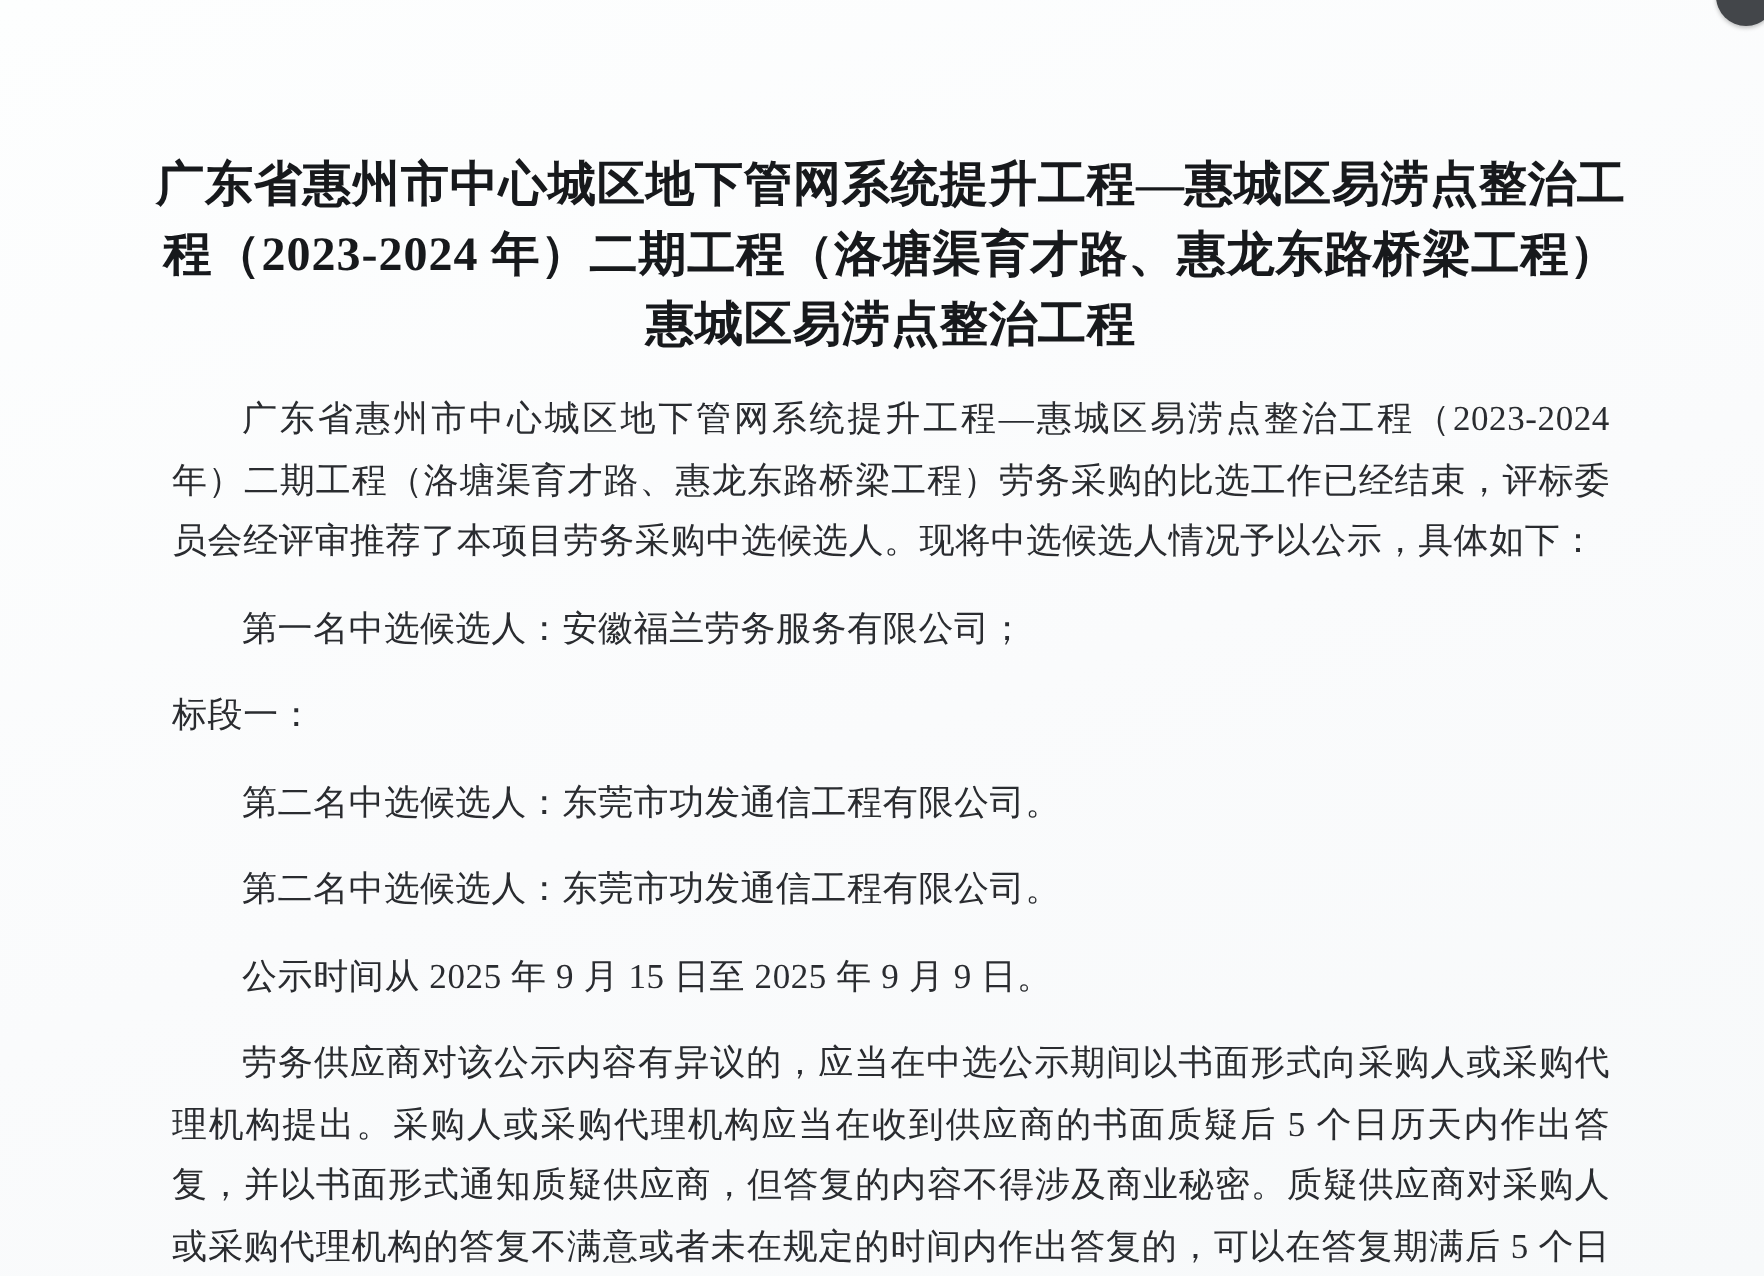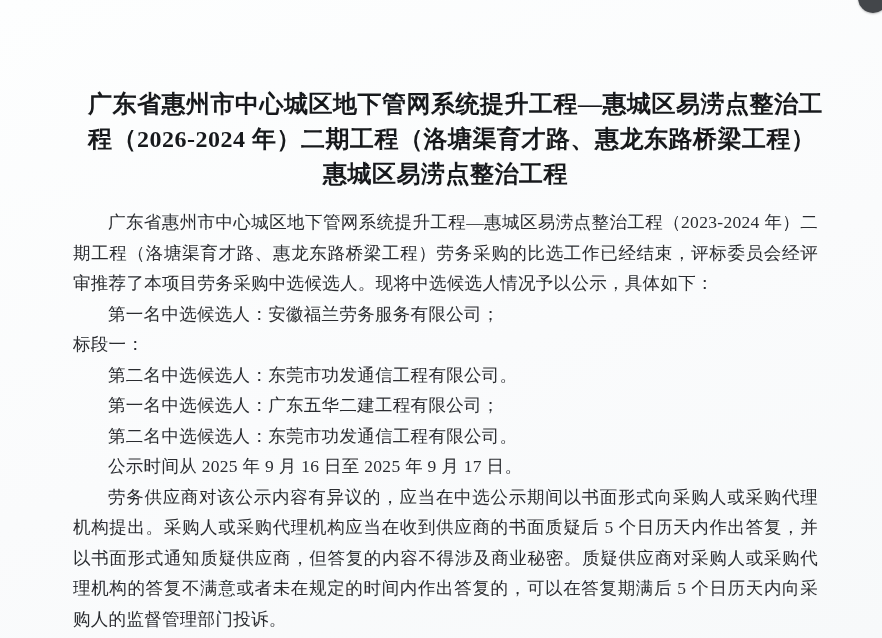--- a/index.html
+++ b/index.html
@@ -42,7 +42,7 @@
     color: #26282c;
   }
   .title {
-    margin: 15px;
+    margin: 4px;
     font-size: 24px;
     font-weight: bold;
     color: #17191c;

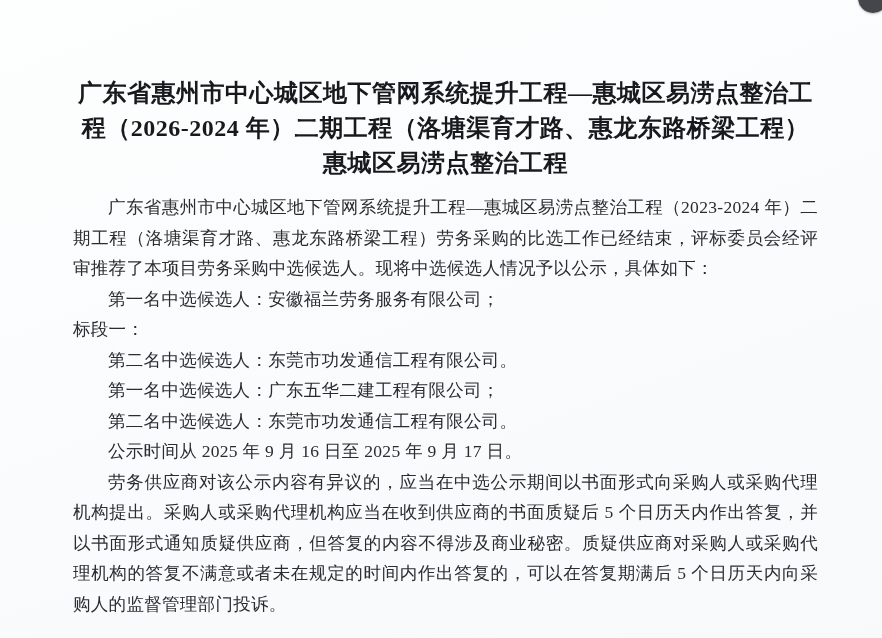--- a/index.html
+++ b/index.html
@@ -80,7 +80,7 @@
 
     <h1 class="title">
       <span class="tline">广东省惠州市中心城区地下管网系统提升工程—惠城区易涝点整治工</span>
-      <span class="tline">程（2026-2024 年）二期工程（洛塘渠育才路、惠龙东路桥梁工程）</span>
+      <span class="tline">程（2023-2024 年）二期工程（洛塘渠育才路、惠龙东路桥梁工程）</span>
       <span class="tline">惠城区易涝点整治工程</span>
     </h1>
 

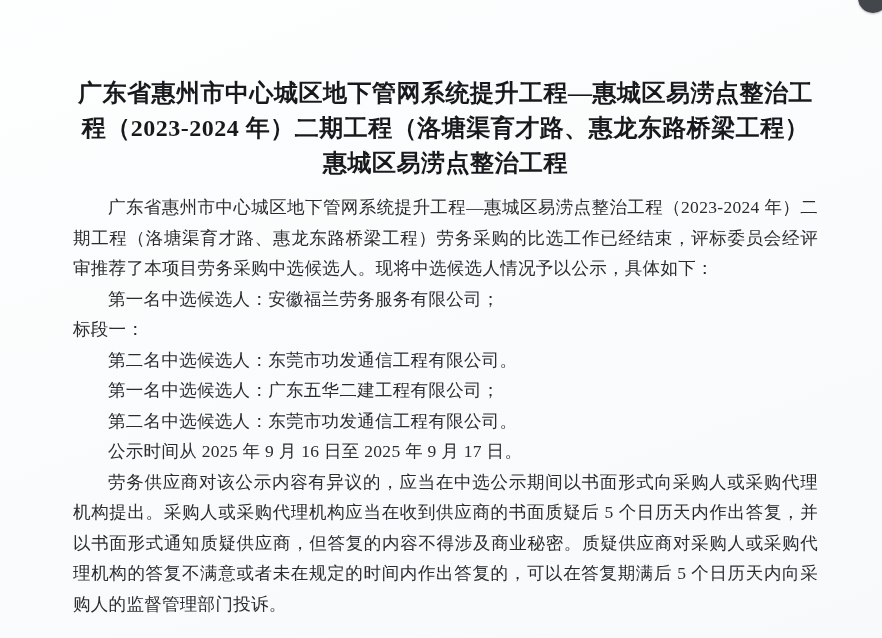--- a/index.html
+++ b/index.html
@@ -61,7 +61,7 @@
     color: #2a2c30;
   }
   .para {
-    margin: 0;
+    margin: 13px;
     text-align: justify;
     letter-spacing: 0.3px;
   }

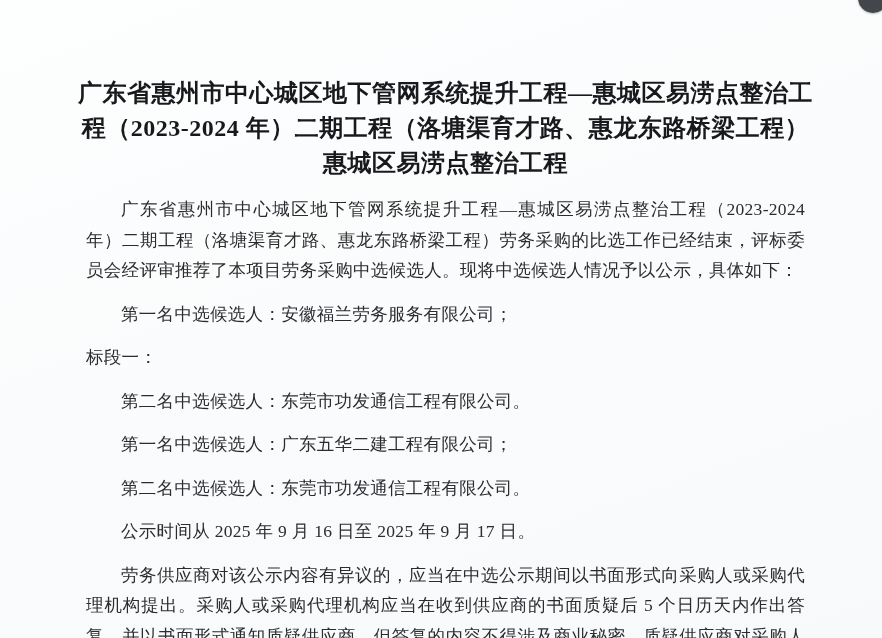--- a/index.html
+++ b/index.html
@@ -92,7 +92,6 @@
       <p class="para">标段一：</p>
       <p class="para indent">第二名中选候选人：东莞市功发通信工程有限公司。</p>
 
-      <p class="para indent">第一名中选候选人：广东五华二建工程有限公司；</p>
       <p class="para indent">第二名中选候选人：东莞市功发通信工程有限公司。</p>
 
       <p class="para indent">公示时间从 2025 年 9 月 16 日至 2025 年 9 月 17 日。</p>

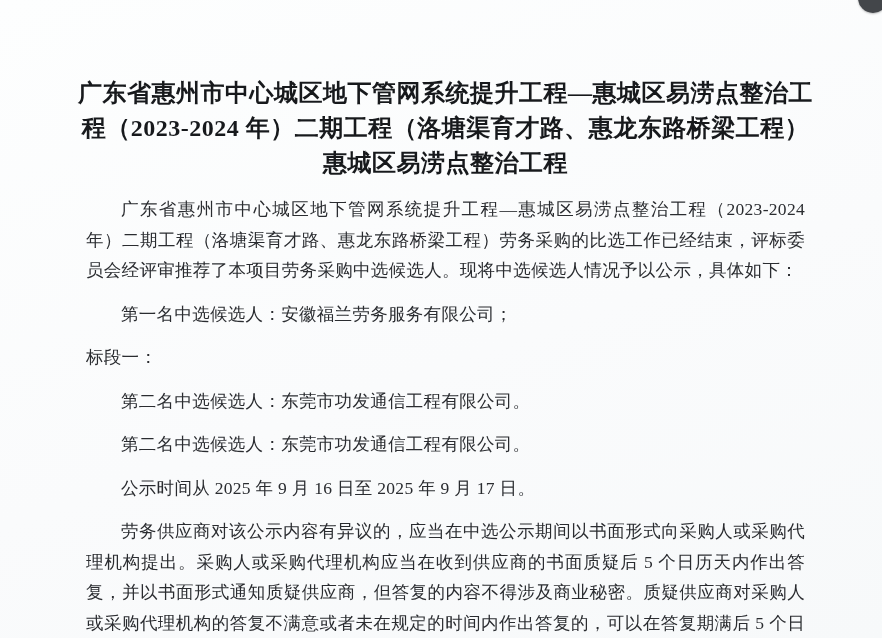--- a/index.html
+++ b/index.html
@@ -94,7 +94,7 @@
 
       <p class="para indent">第二名中选候选人：东莞市功发通信工程有限公司。</p>
 
-      <p class="para indent">公示时间从 2025 年 9 月 16 日至 2025 年 9 月 17 日。</p>
+      <p class="para indent">公示时间从 2025 年 9 月 15 日至 2025 年 9 月 9 日。</p>
 
       <p class="para indent">劳务供应商对该公示内容有异议的，应当在中选公示期间以书面形式向采购人或采购代理机构提出。采购人或采购代理机构应当在收到供应商的书面质疑后 5 个日历天内作出答复，并以书面形式通知质疑供应商，但答复的内容不得涉及商业秘密。质疑供应商对采购人或采购代理机构的答复不满意或者未在规定的时间内作出答复的，可以在答复期满后 5 个日历天内向采购人的监督管理部门投诉。</p>
 

